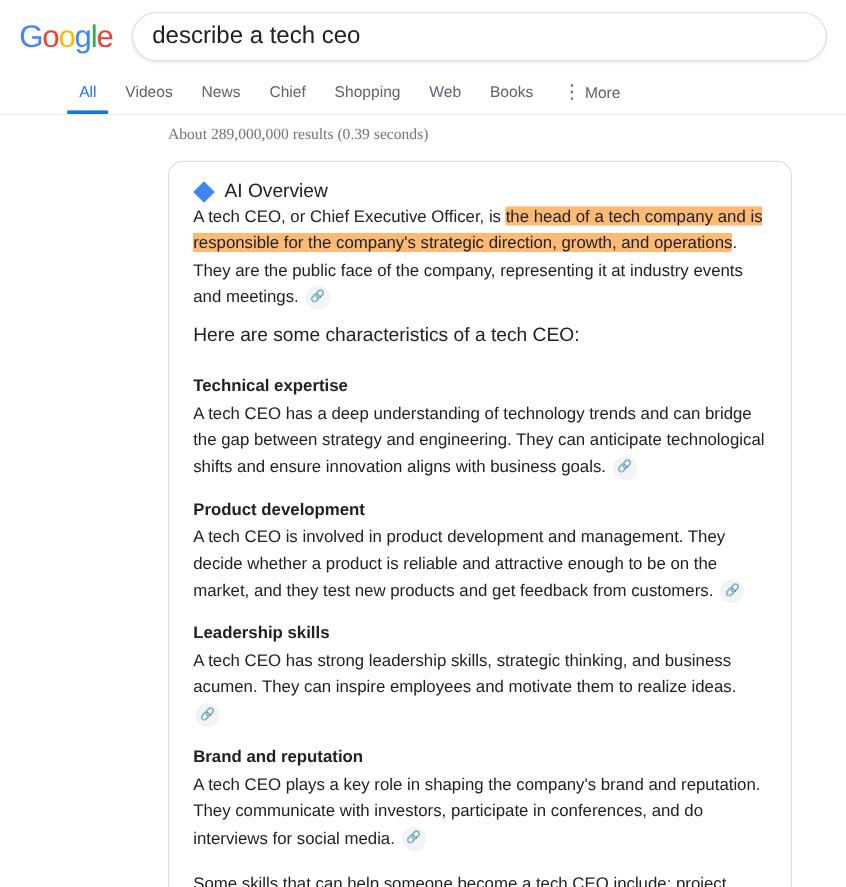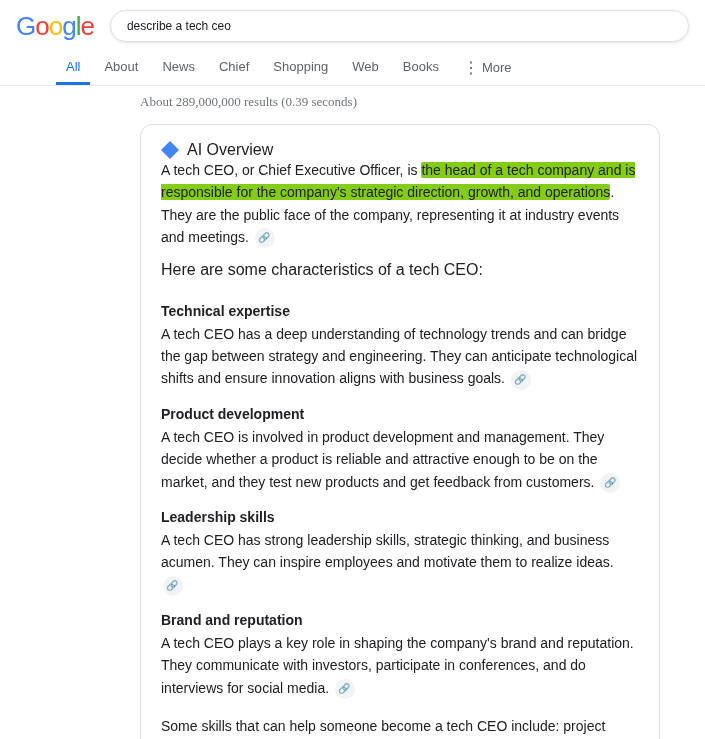--- a/index.html
+++ b/index.html
@@ -41,7 +41,7 @@
       border: 1px solid #dfe1e5;
       border-radius: 24px;
       padding: 8px 16px;
-      font-size: 12px;
+      font-size: 20px;
       color: #202124;
       outline: none;
       box-shadow: 0 1px 3px rgba(0,0,0,0.1);

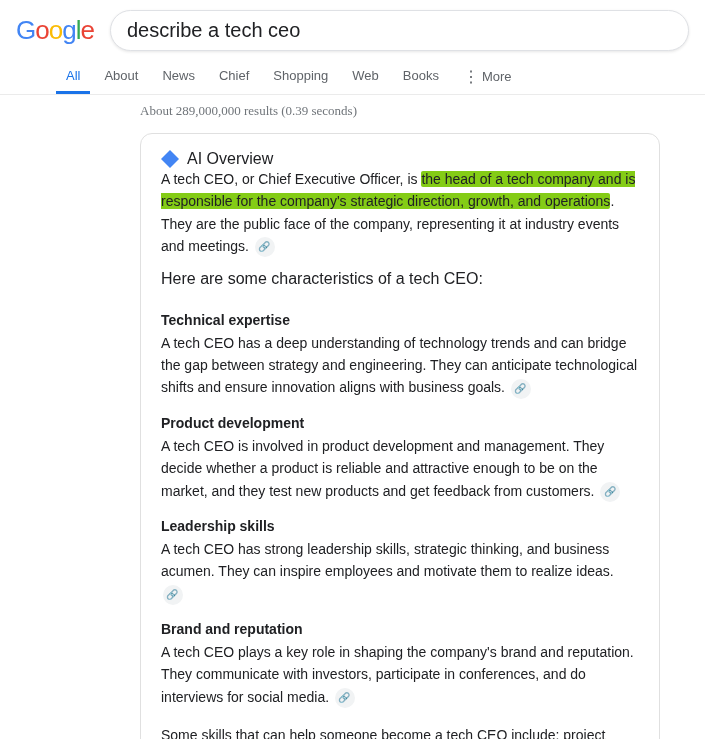--- a/index.html
+++ b/index.html
@@ -189,7 +189,7 @@
 
 <div class="nav-tabs">
   <a class="nav-tab active">All</a>
-  <a class="nav-tab">About</a>
+  <a class="nav-tab">Videos</a>
   <a class="nav-tab">News</a>
   <a class="nav-tab">Chief</a>
   <a class="nav-tab">Shopping</a>

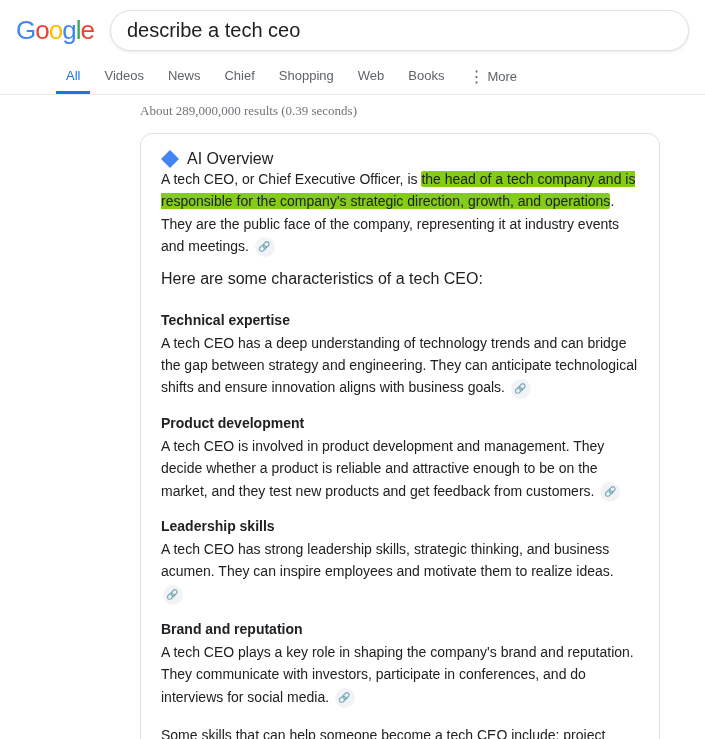--- a/index.html
+++ b/index.html
@@ -126,7 +126,7 @@
     }
 
     .highlight-blue {
-      background-color: #84cc16;
+      background-color: #fdba74;
       border-radius: 2px;
     }
 

